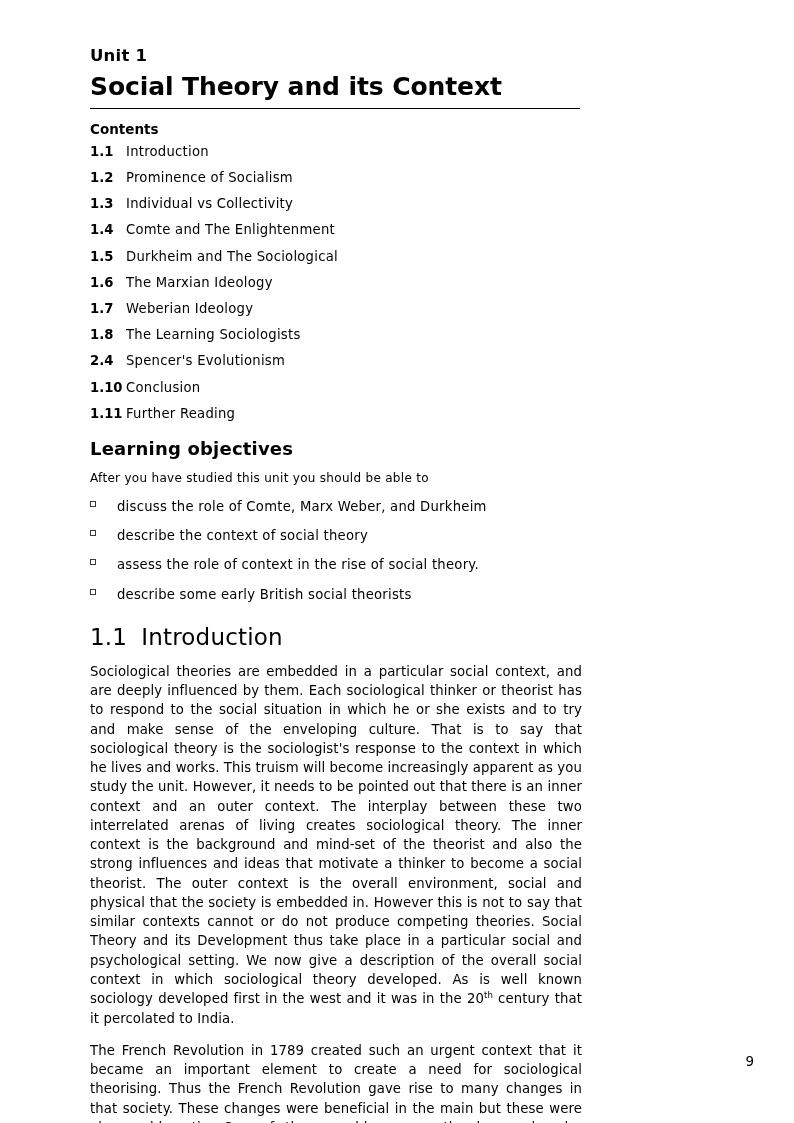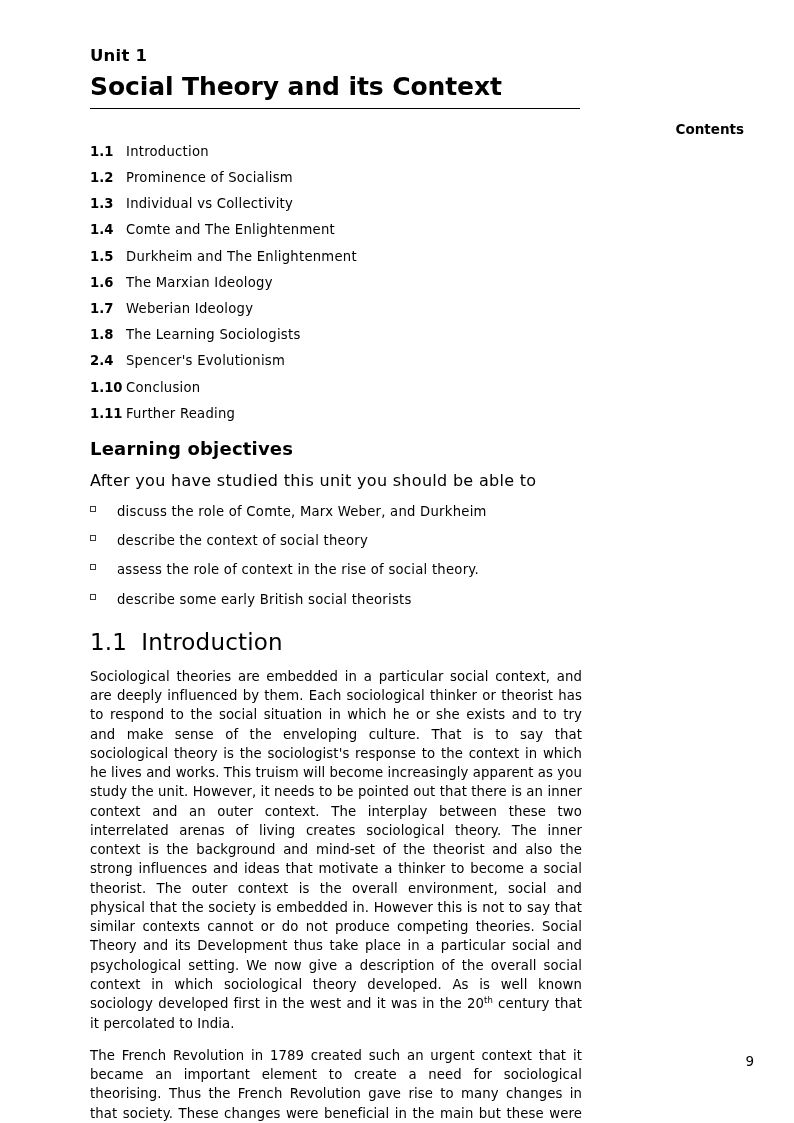--- a/index.html
+++ b/index.html
@@ -47,7 +47,6 @@
     font-size: 13.5px;
     font-weight: 700;
     margin: 0 0 8px 0;
-    text-align: right;
   }
   .toc {
     list-style: none;

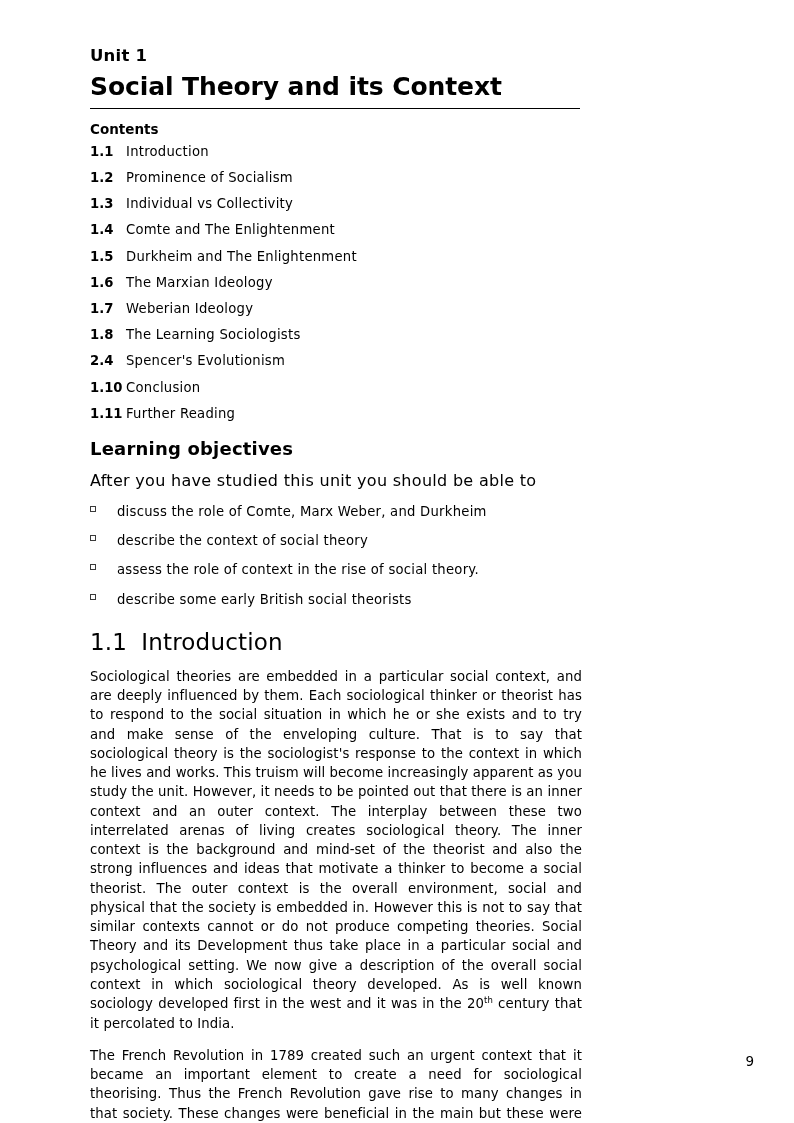--- a/index.html
+++ b/index.html
@@ -159,7 +159,7 @@
     </li>
     <li>
       <span class="num">1.5</span>
-      <span class="label">Durkheim and The Enlightenment</span>
+      <span class="label">Durkheim and The Sociological</span>
     </li>
     <li>
       <span class="num">1.6</span>

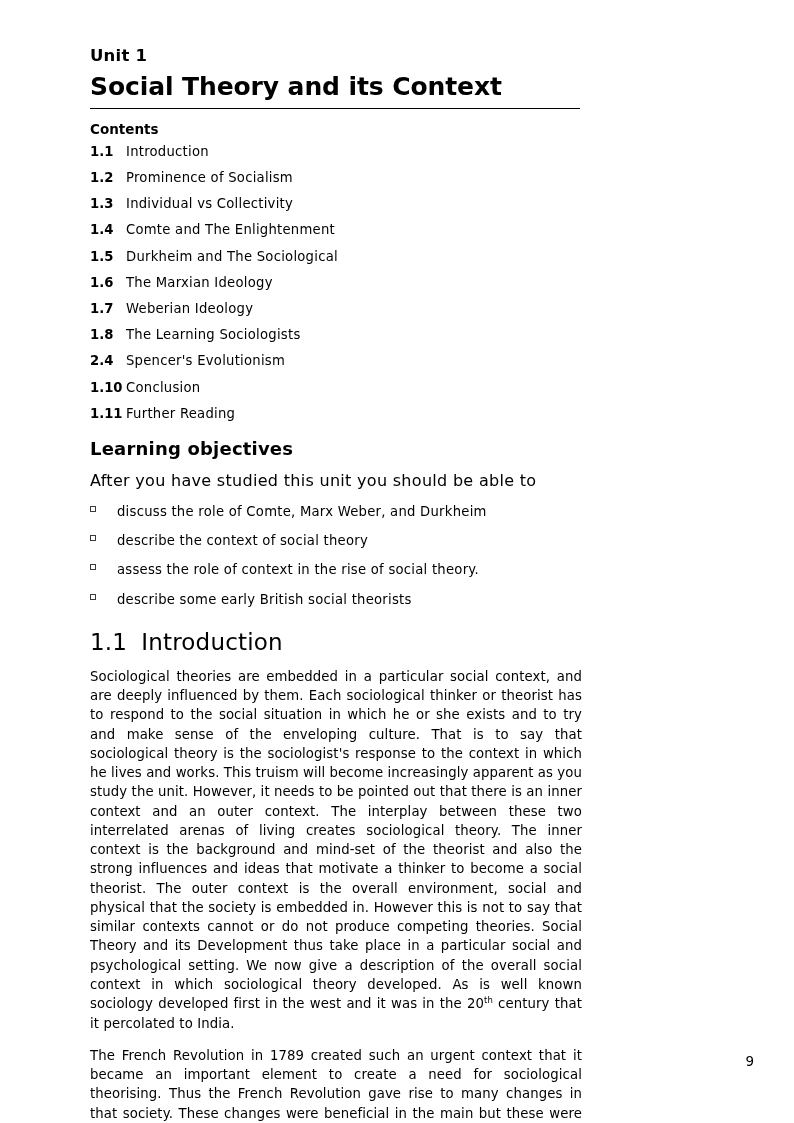--- a/index.html
+++ b/index.html
@@ -74,7 +74,7 @@
     letter-spacing: 0.2px;
   }
   .lo-intro {
-    font-size: 16px;
+    font-size: 12px;
     letter-spacing: 0.3px;
     margin: 0 0 14px 0;
   }

